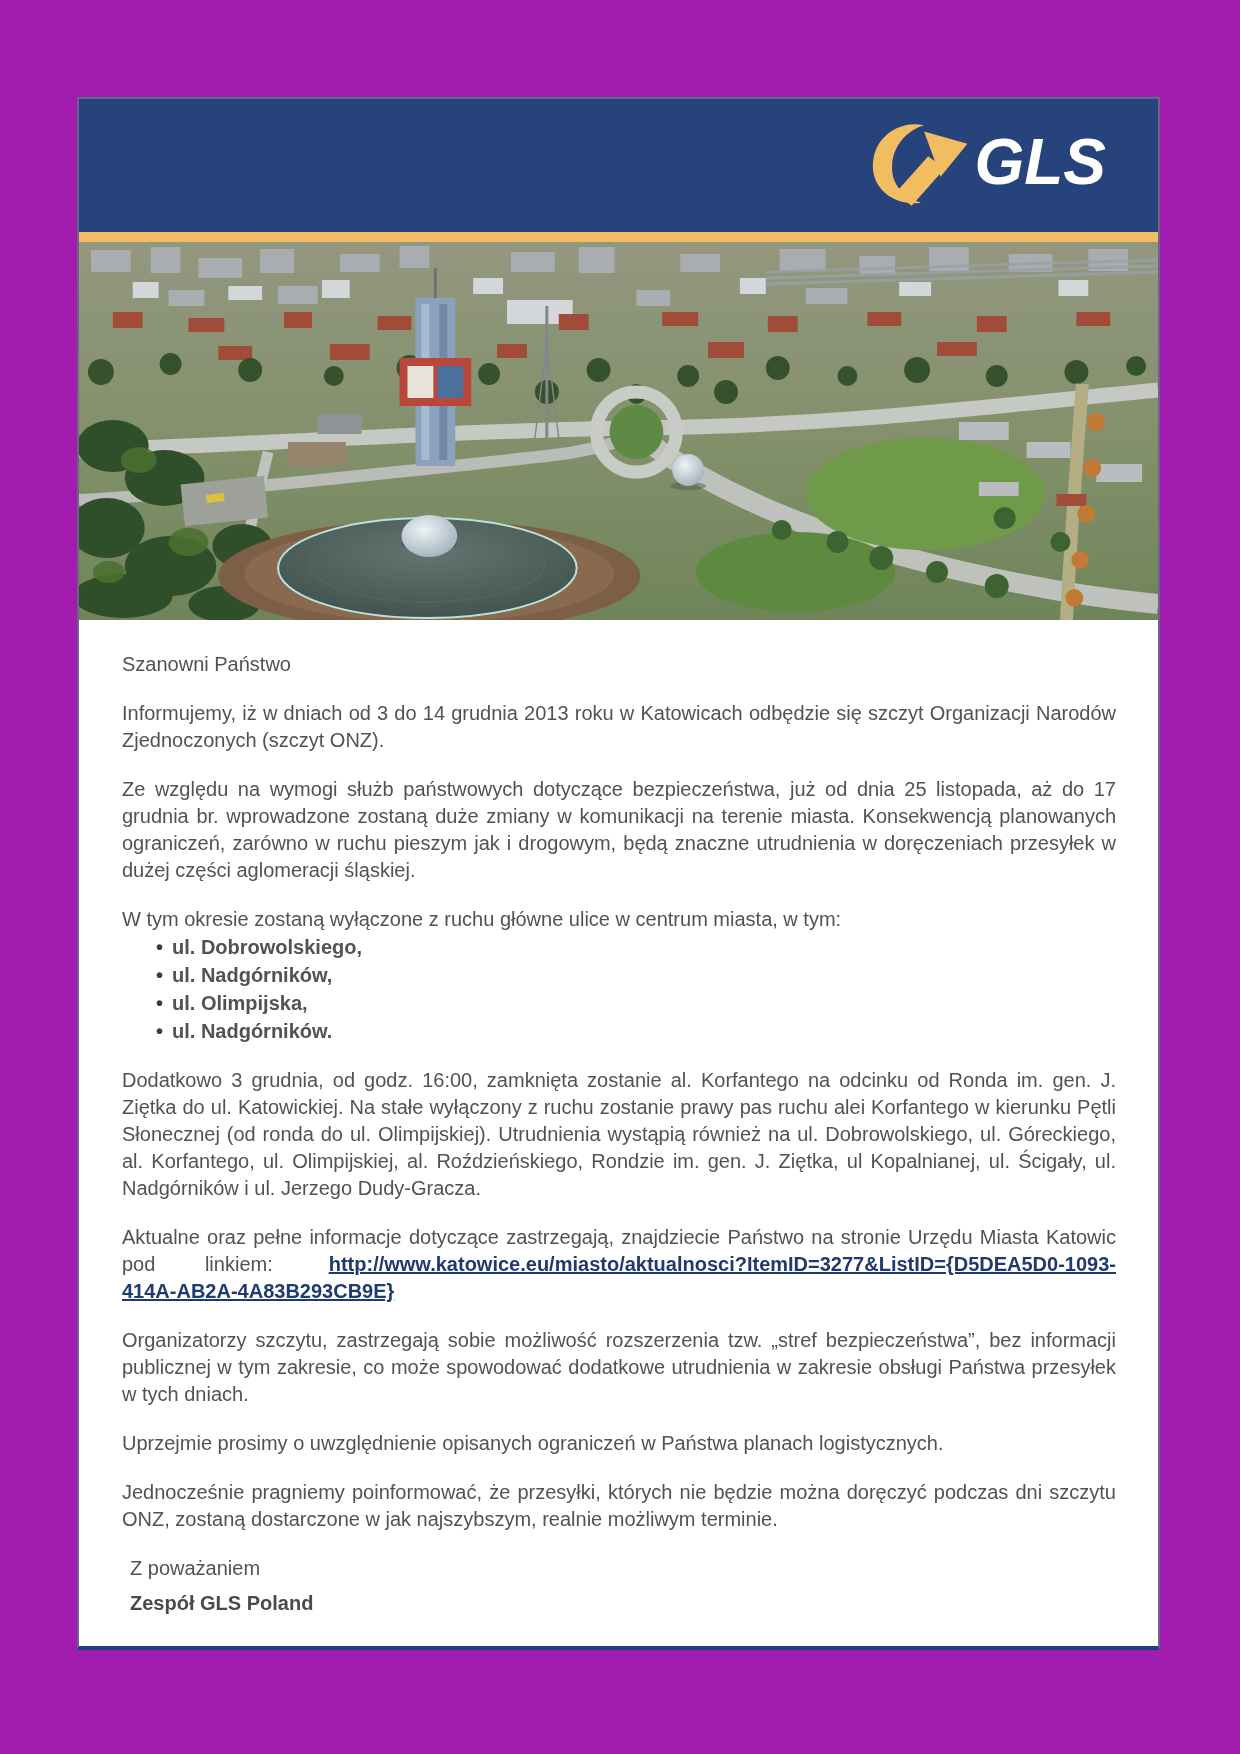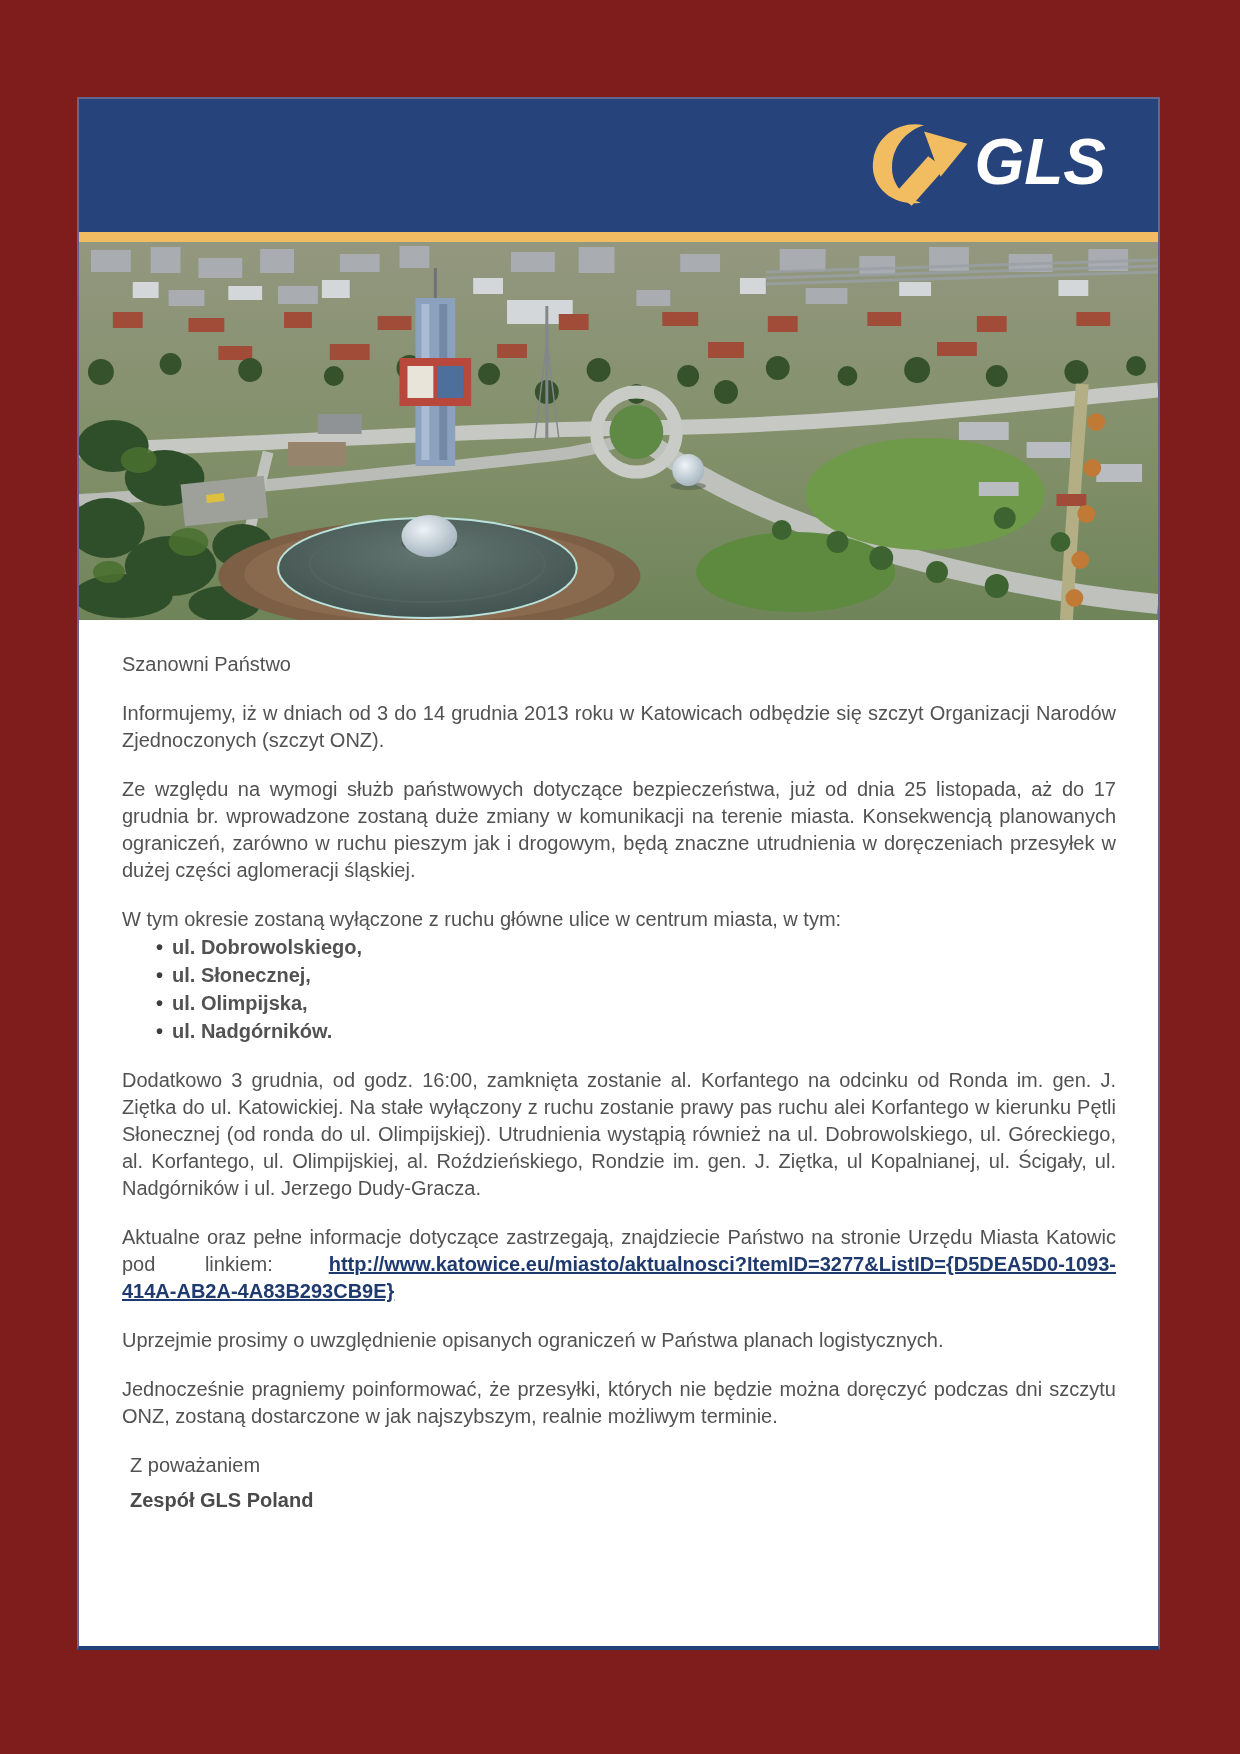--- a/index.html
+++ b/index.html
@@ -4,7 +4,7 @@
 <style>
   html,body { margin:0; padding:0; background:#ffffff; }
   .page {
-    position:relative; width:1240px; height:1754px; background:#7f1d1d;
+    position:relative; width:1240px; height:1754px; background:#a21caf;
     font-family:"Liberation Sans", sans-serif; overflow:hidden;
   }
   .frame {

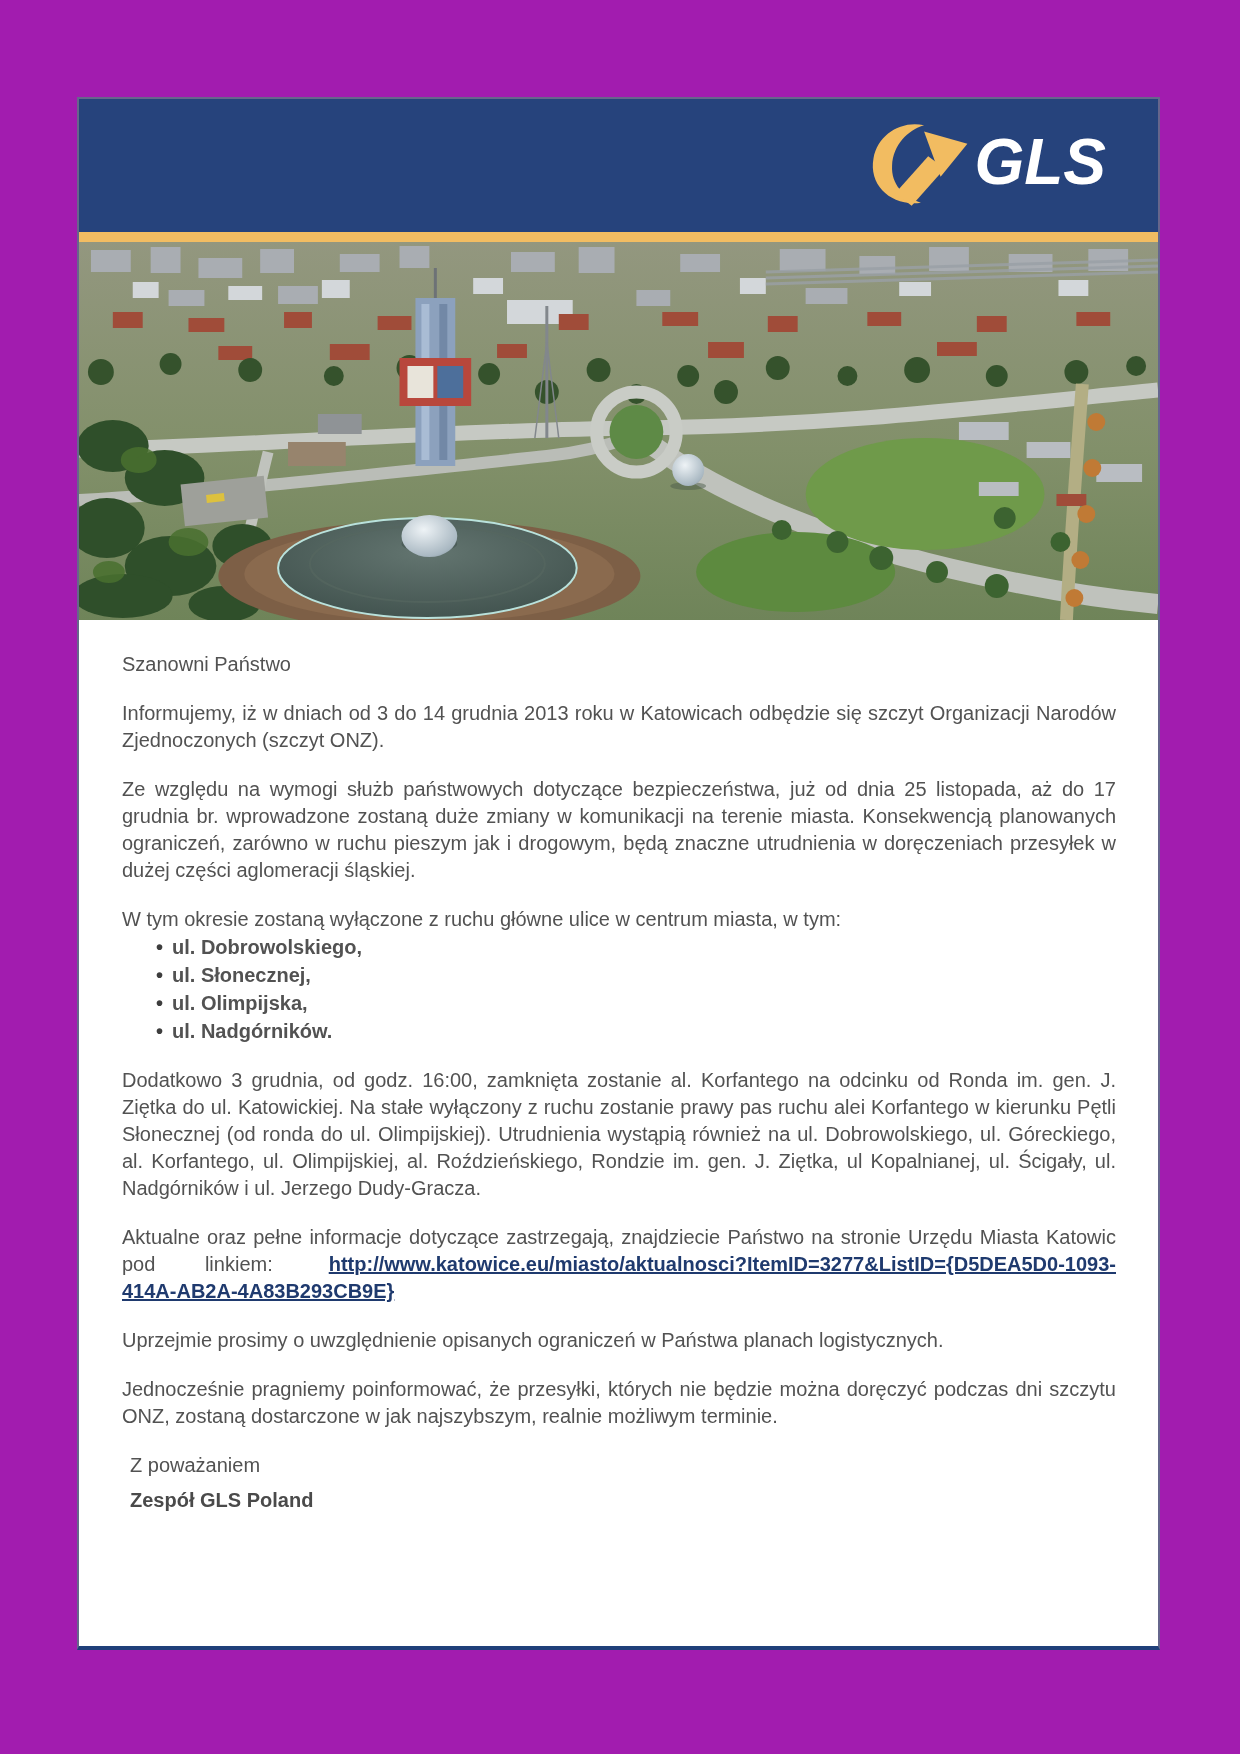--- a/index.html
+++ b/index.html
@@ -238,7 +238,7 @@
       <p style="margin-bottom:0">W tym okresie zostaną wyłączone z ruchu główne ulice w centrum miasta, w tym:</p>
       <ul class="streets">
         <li><span>ul. Dobrowolskiego,</span></li>
-        <li><span>ul. Słonecznej,</span></li>
+        <li><span>ul. Nadgórników,</span></li>
         <li><span>ul. Olimpijska,</span></li>
         <li><span>ul. Nadgórników.</span></li>
       </ul>

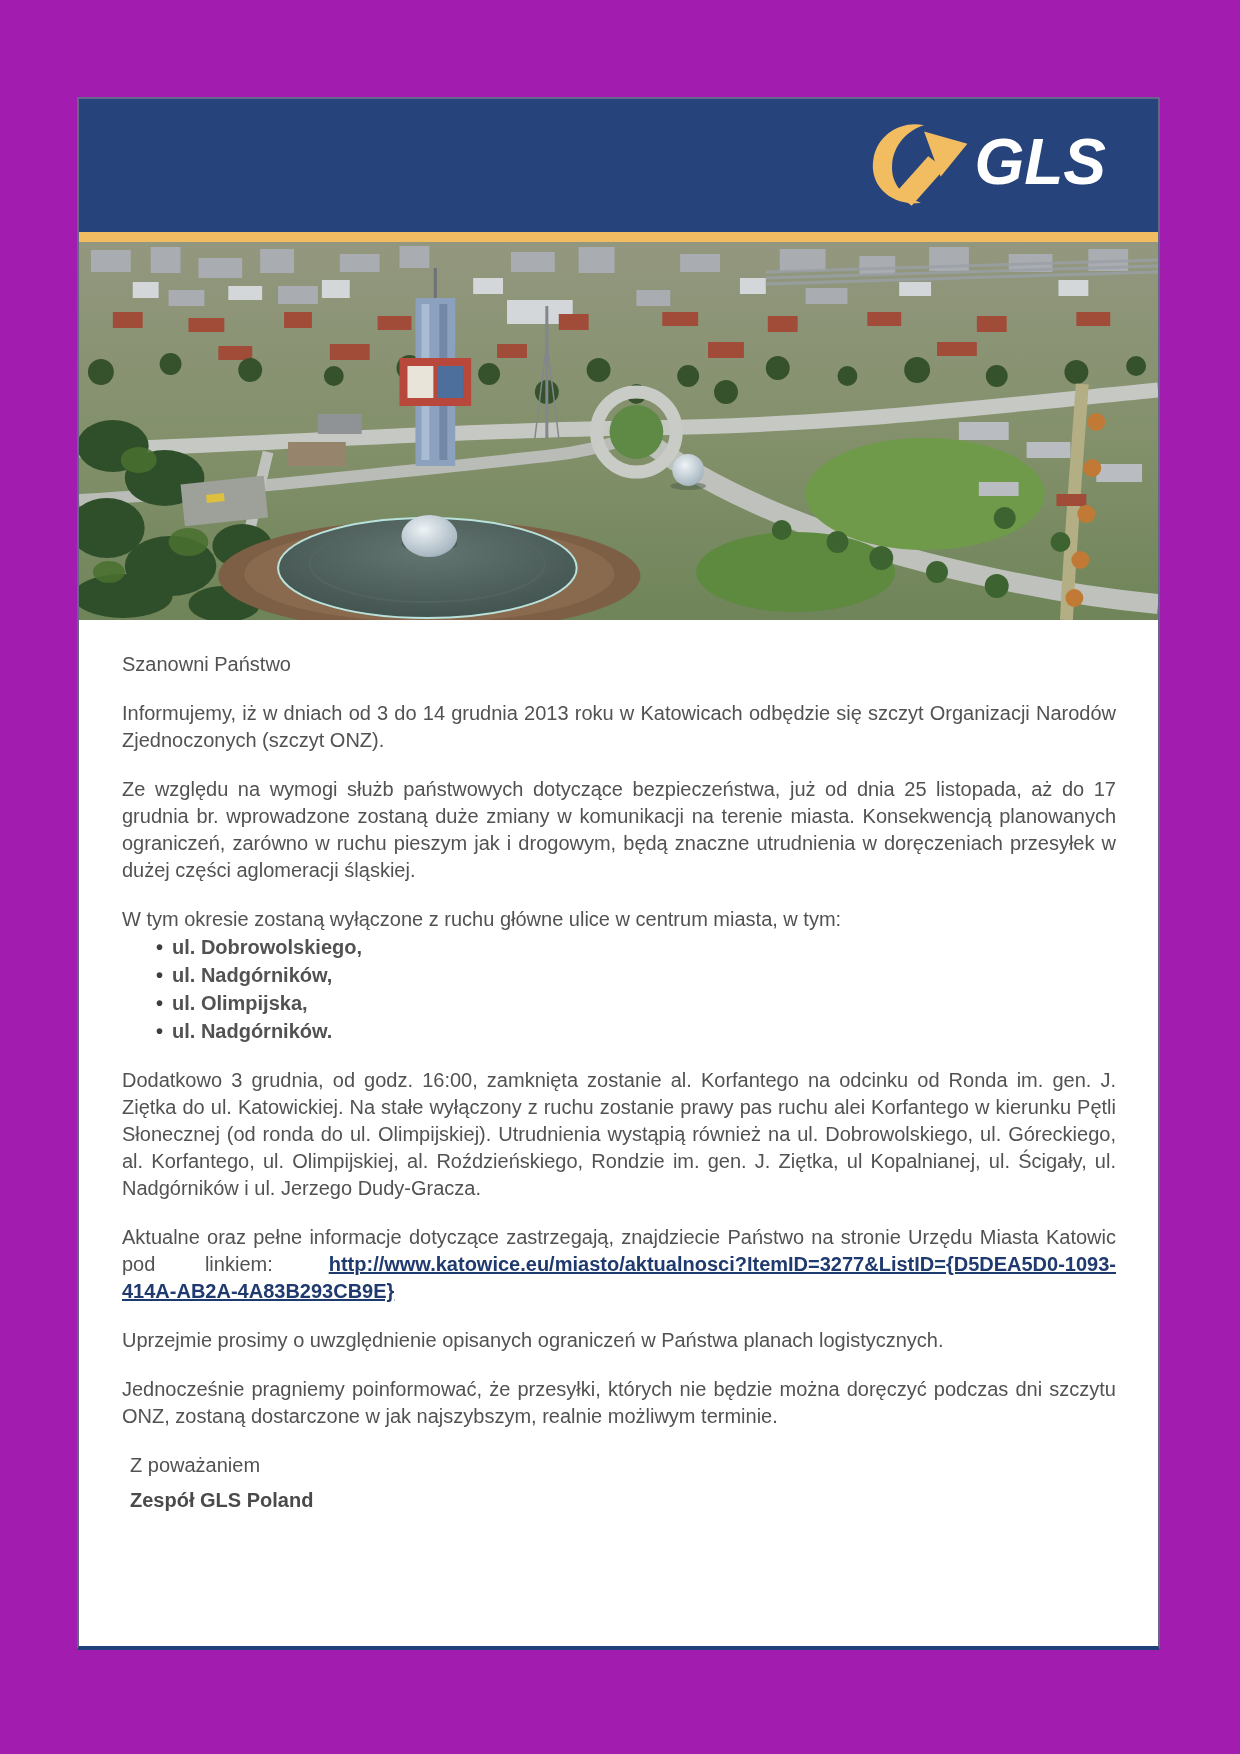--- a/index.html
+++ b/index.html
@@ -247,6 +247,7 @@
 
       <p><span>Aktualne oraz pełne informacje dotyczące zastrzegają, znajdziecie Państwo na stronie Urzędu Miasta Katowic pod linkiem:</span><span class="tab-gap"></span><a class="info-link" href="#">http://www.katowice.eu/miasto/aktualnosci?ItemID=3277&amp;ListID={D5DEA5D0-1093-414A-AB2A-4A83B293CB9E}</a></p>
 
+      <p>Organizatorzy szczytu, zastrzegają sobie możliwość rozszerzenia tzw. „stref bezpieczeństwa”, bez informacji publicznej w tym zakresie, co może spowodować dodatkowe utrudnienia w zakresie obsługi Państwa przesyłek w tych dniach.</p>
 
       <p>Uprzejmie prosimy o uwzględnienie opisanych ograniczeń w Państwa planach logistycznych.</p>
 

